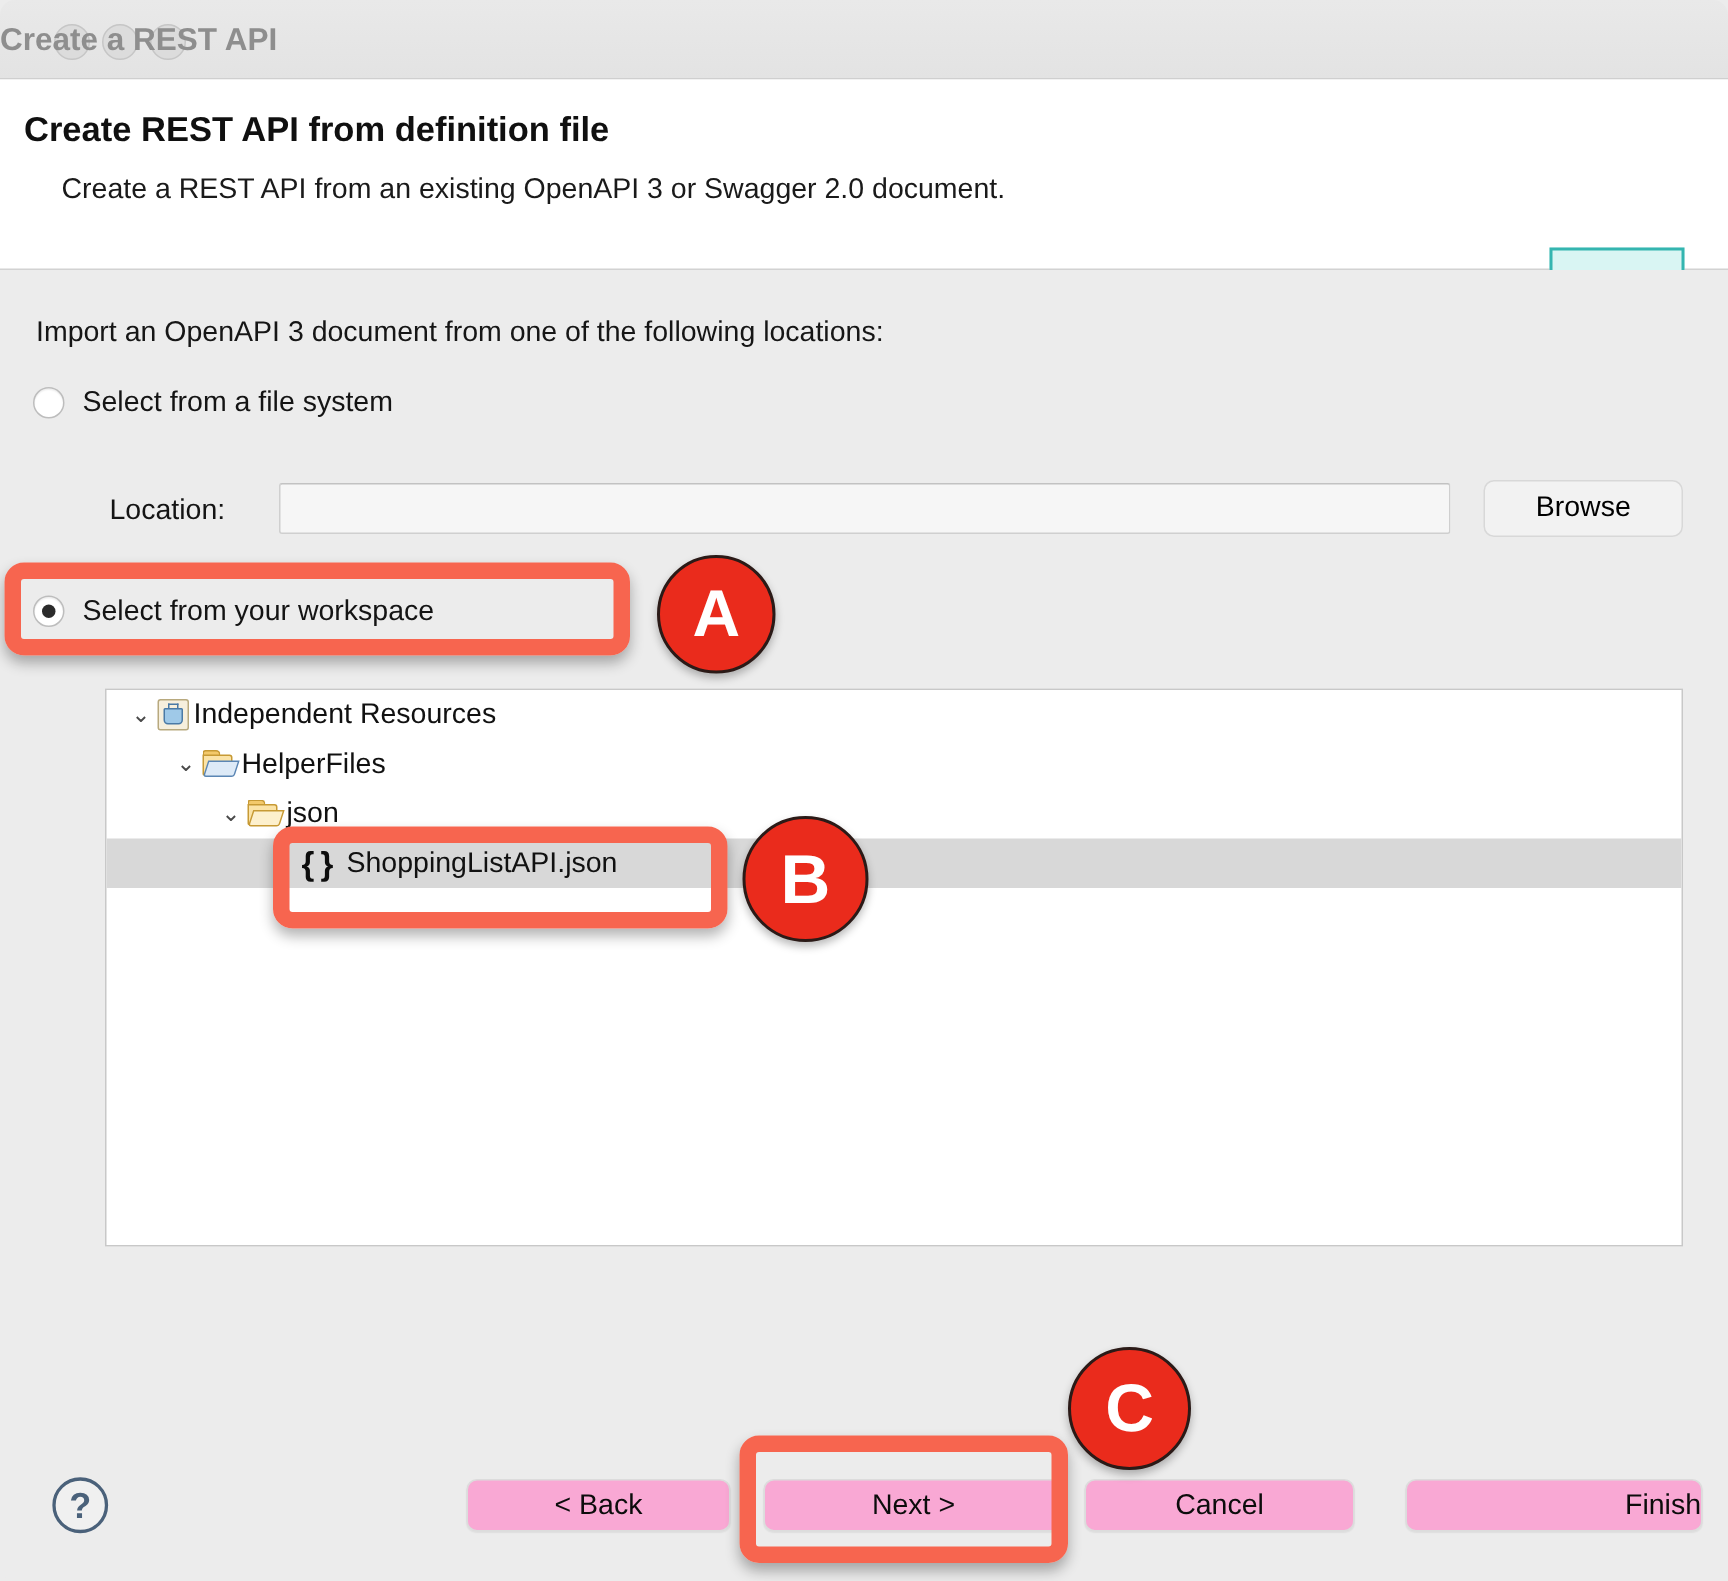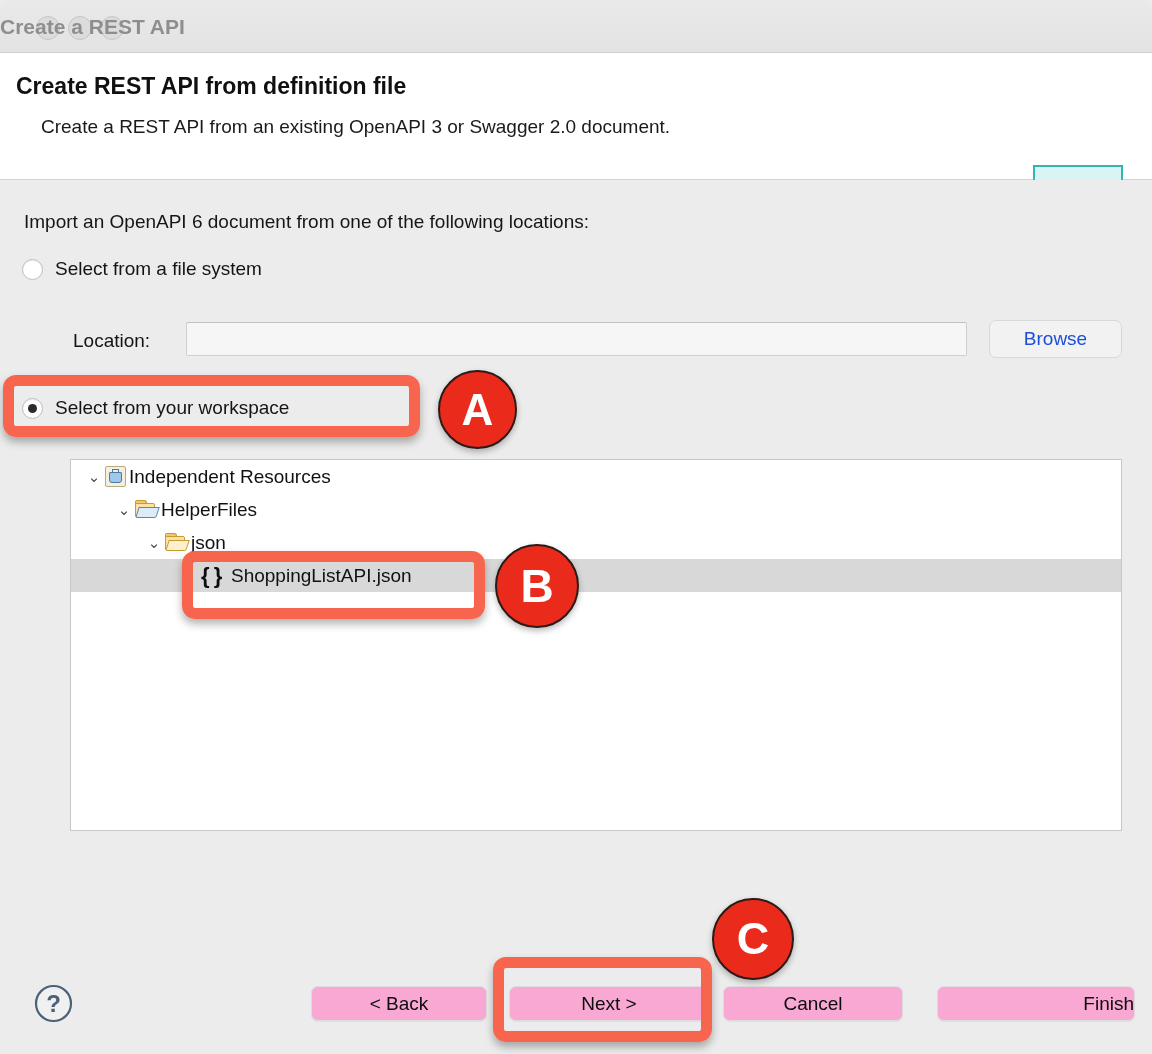--- a/index.html
+++ b/index.html
@@ -375,7 +375,7 @@
 
   <div class="body-area">
 
-    <div class="intro-text">Import an OpenAPI 6 document from one of the following locations:</div>
+    <div class="intro-text">Import an OpenAPI 3 document from one of the following locations:</div>
 
     <div class="radio-row" id="radio-file">
       <span class="radio-outer"></span>

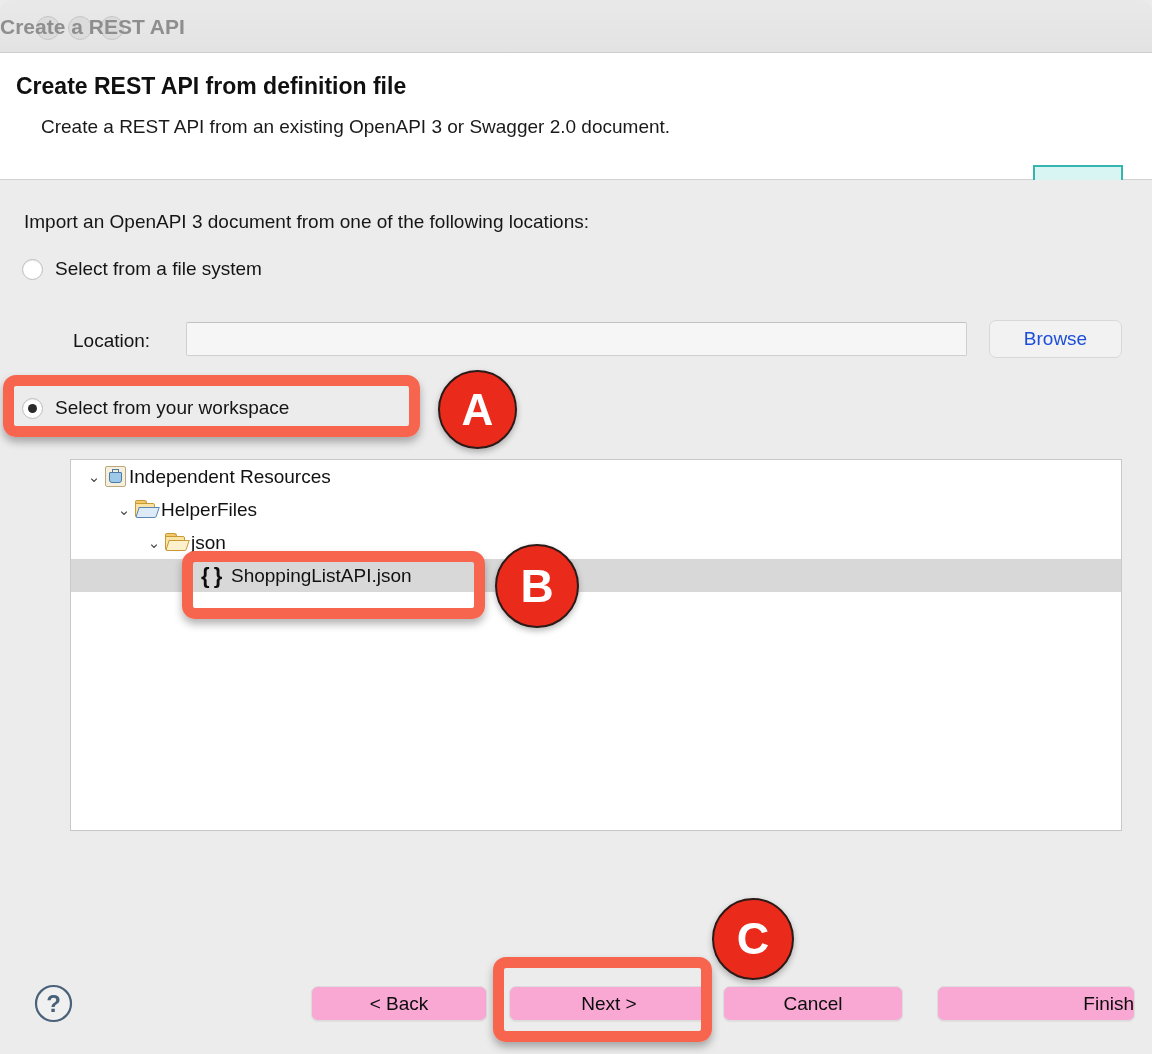--- a/index.html
+++ b/index.html
@@ -115,7 +115,7 @@
   .radio-row {
     position: absolute;
     display: flex;
-    align-items: flex-end;
+    align-items: flex-start;
   }
   .radio-outer {
     width: 21px; height: 21px;

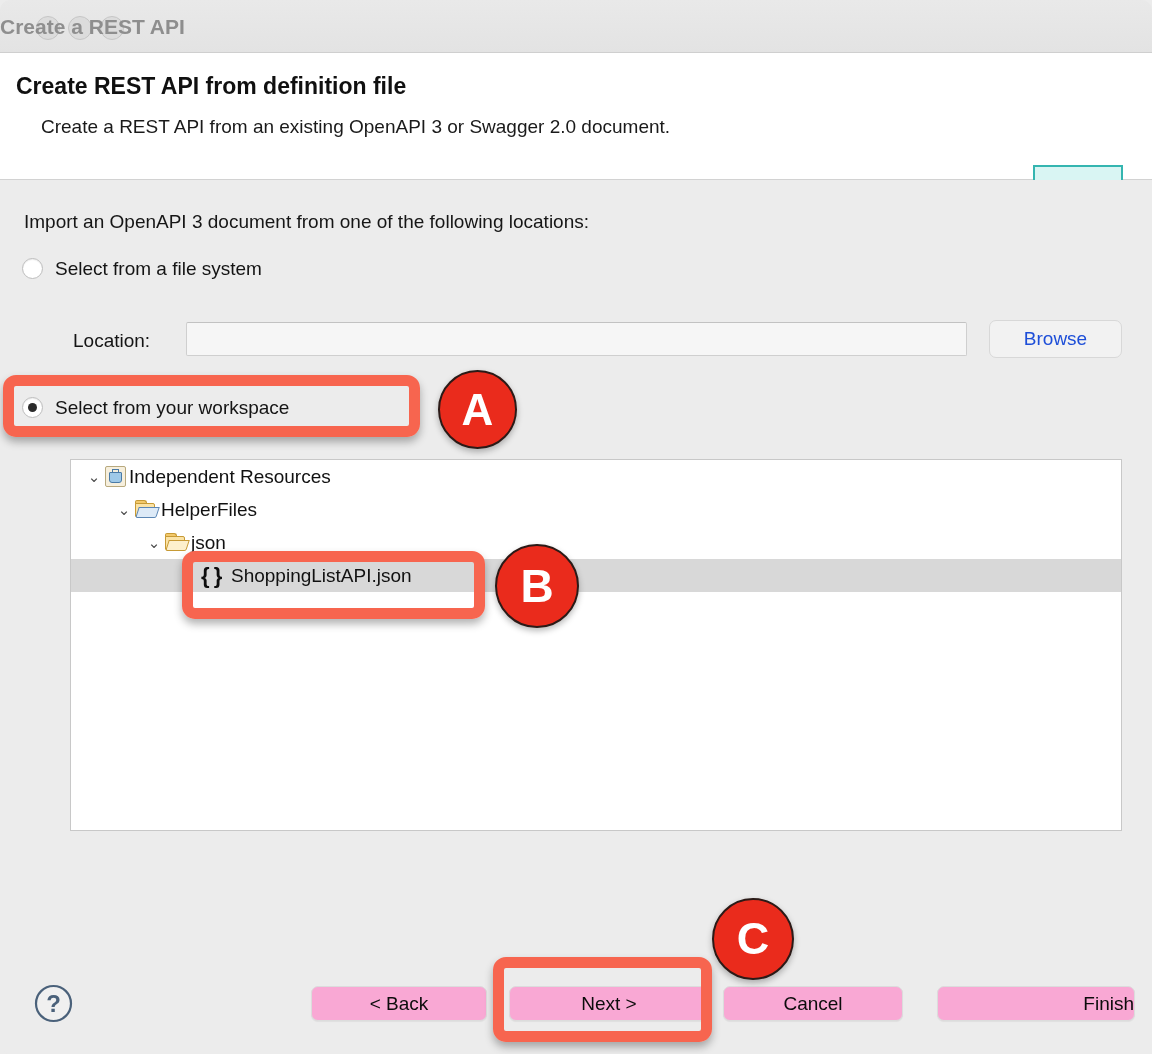--- a/index.html
+++ b/index.html
@@ -176,7 +176,7 @@
     box-sizing: border-box;
     font-family: "Liberation Sans", sans-serif;
     font-size: 19px;
-    color: #1d4ed8;
+    color: #000000;
   }
 
   

